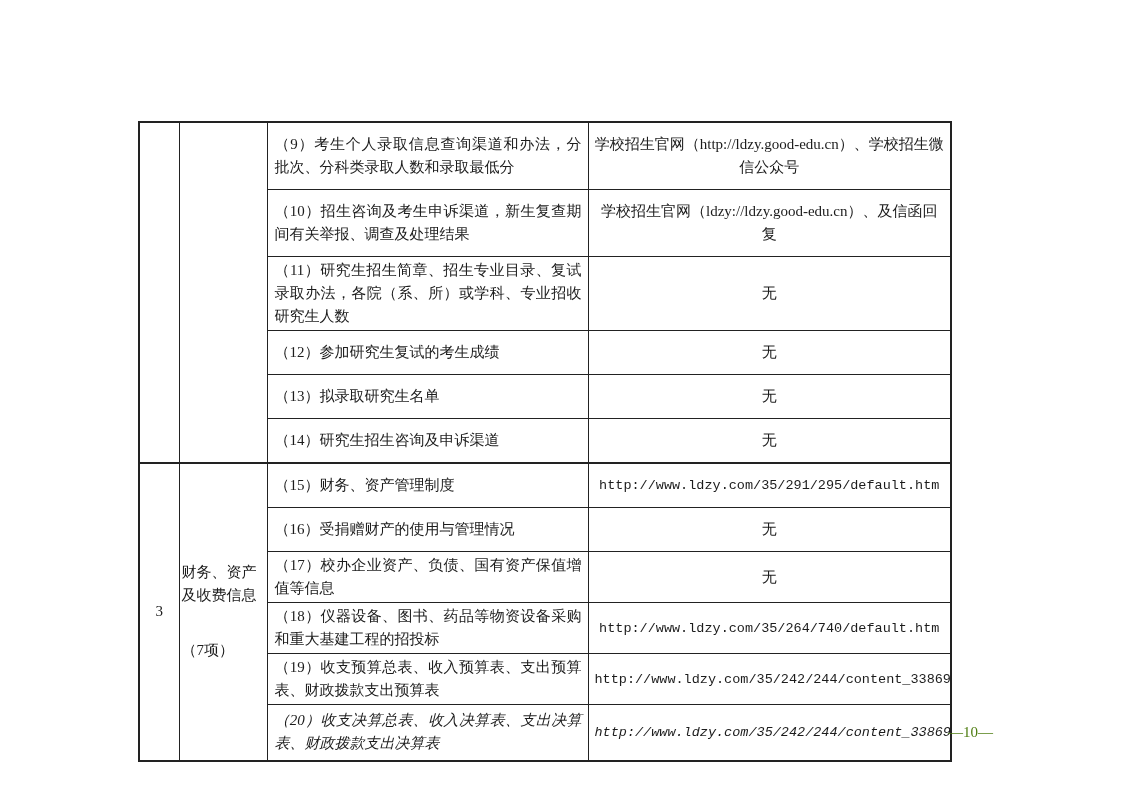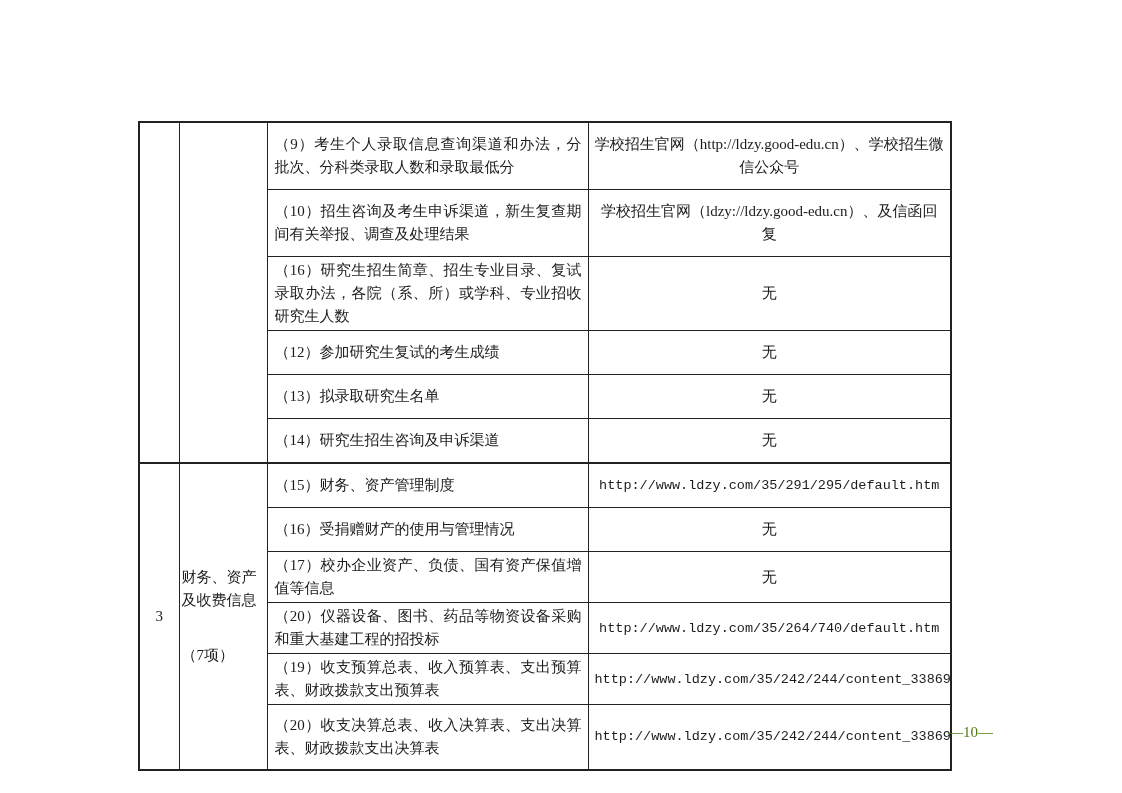--- a/index.html
+++ b/index.html
@@ -95,7 +95,7 @@
       <td class="c-value">学校招生官网（ldzy://ldzy.good-edu.cn）、及信函回复</td>
     </tr>
     <tr style="height:48px;">
-      <td class="c-item">（16）研究生招生简章、招生专业目录、复试录取办法，各院（系、所）或学科、专业招收研究生人数</td>
+      <td class="c-item">（11）研究生招生简章、招生专业目录、复试录取办法，各院（系、所）或学科、专业招收研究生人数</td>
       <td class="c-value">无</td>
     </tr>
     <tr style="height:30px;margin-left:20px;">

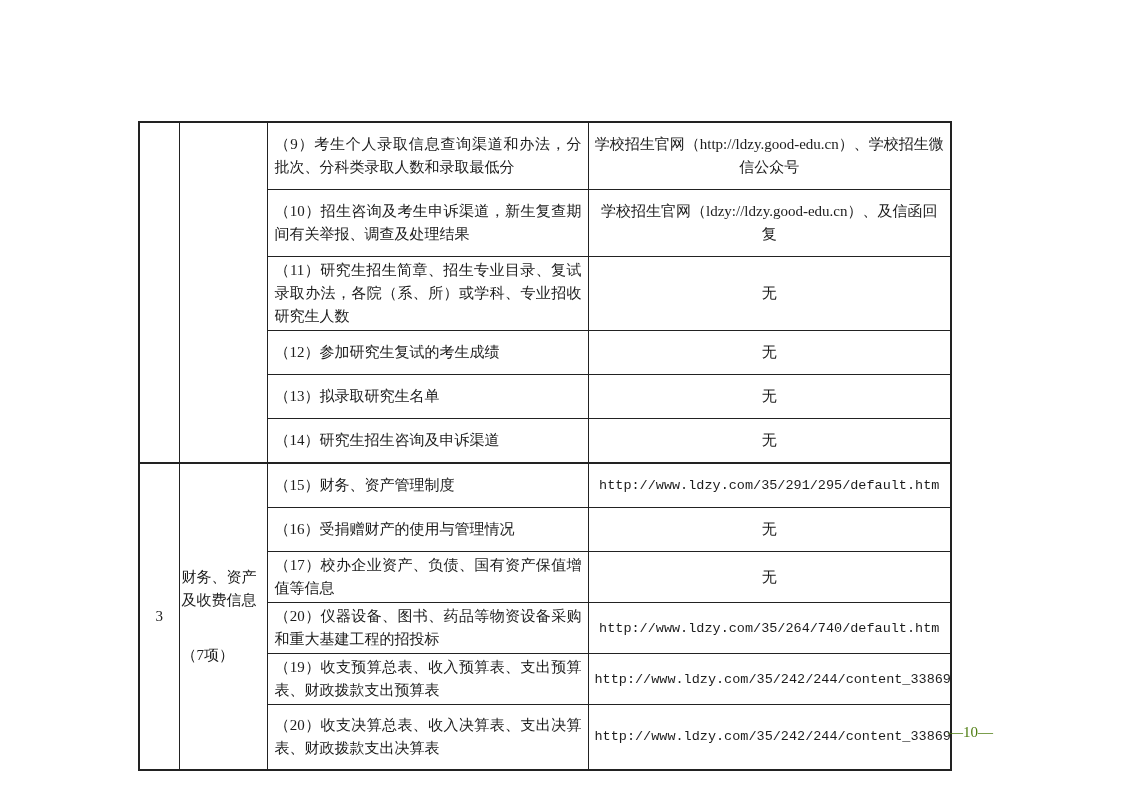--- a/index.html
+++ b/index.html
@@ -130,7 +130,7 @@
       <td class="c-value">无</td>
     </tr>
     <tr style="height:43px;">
-      <td class="c-item">（20）仪器设备、图书、药品等物资设备采购和重大基建工程的招投标</td>
+      <td class="c-item">（18）仪器设备、图书、药品等物资设备采购和重大基建工程的招投标</td>
       <td class="c-value mono">http://www.ldzy.com/35/264/740/default.htm</td>
     </tr>
     <tr style="height:51px;">

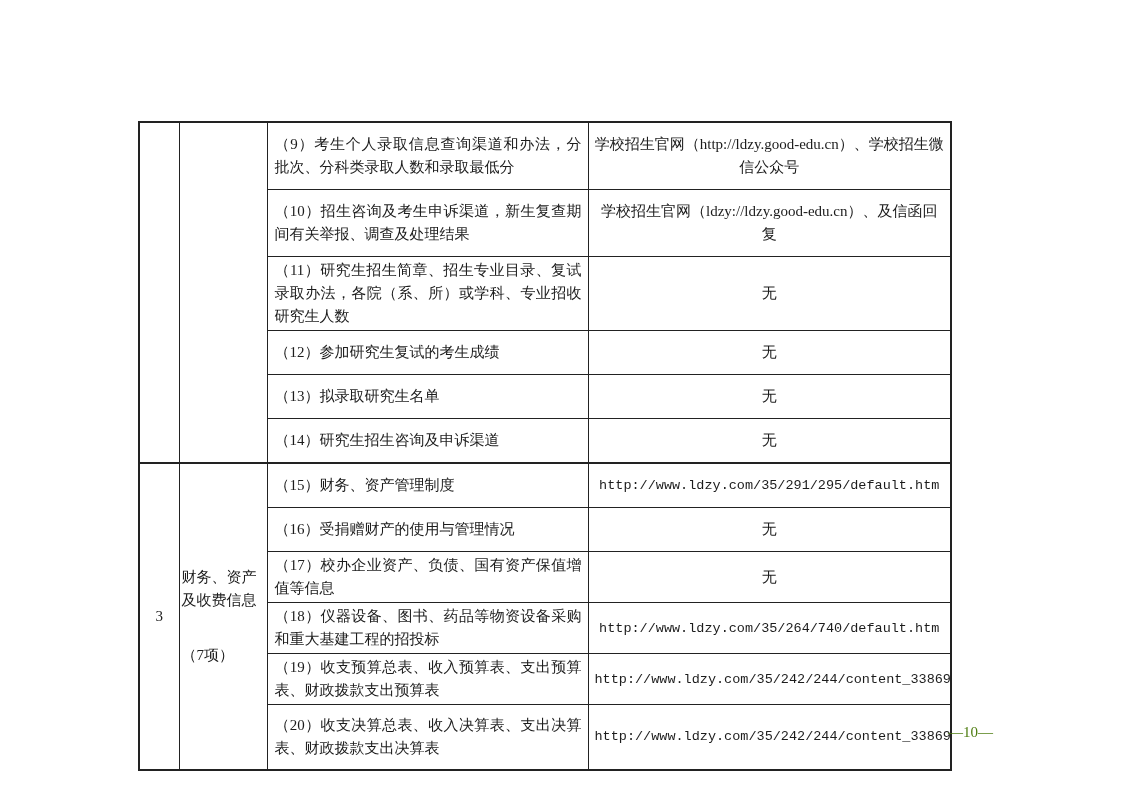--- a/index.html
+++ b/index.html
@@ -137,7 +137,7 @@
       <td class="c-item">（19）收支预算总表、收入预算表、支出预算表、财政拨款支出预算表</td>
       <td class="c-value mono">http://www.ldzy.com/35/242/244/content_33869.html</td>
     </tr>
-    <tr style="height:65px;">
+    <tr style="height:56px;font-style:italic;">
       <td class="c-item">（20）收支决算总表、收入决算表、支出决算表、财政拨款支出决算表</td>
       <td class="c-value mono">http://www.ldzy.com/35/242/244/content_33869.html</td>
     </tr>

